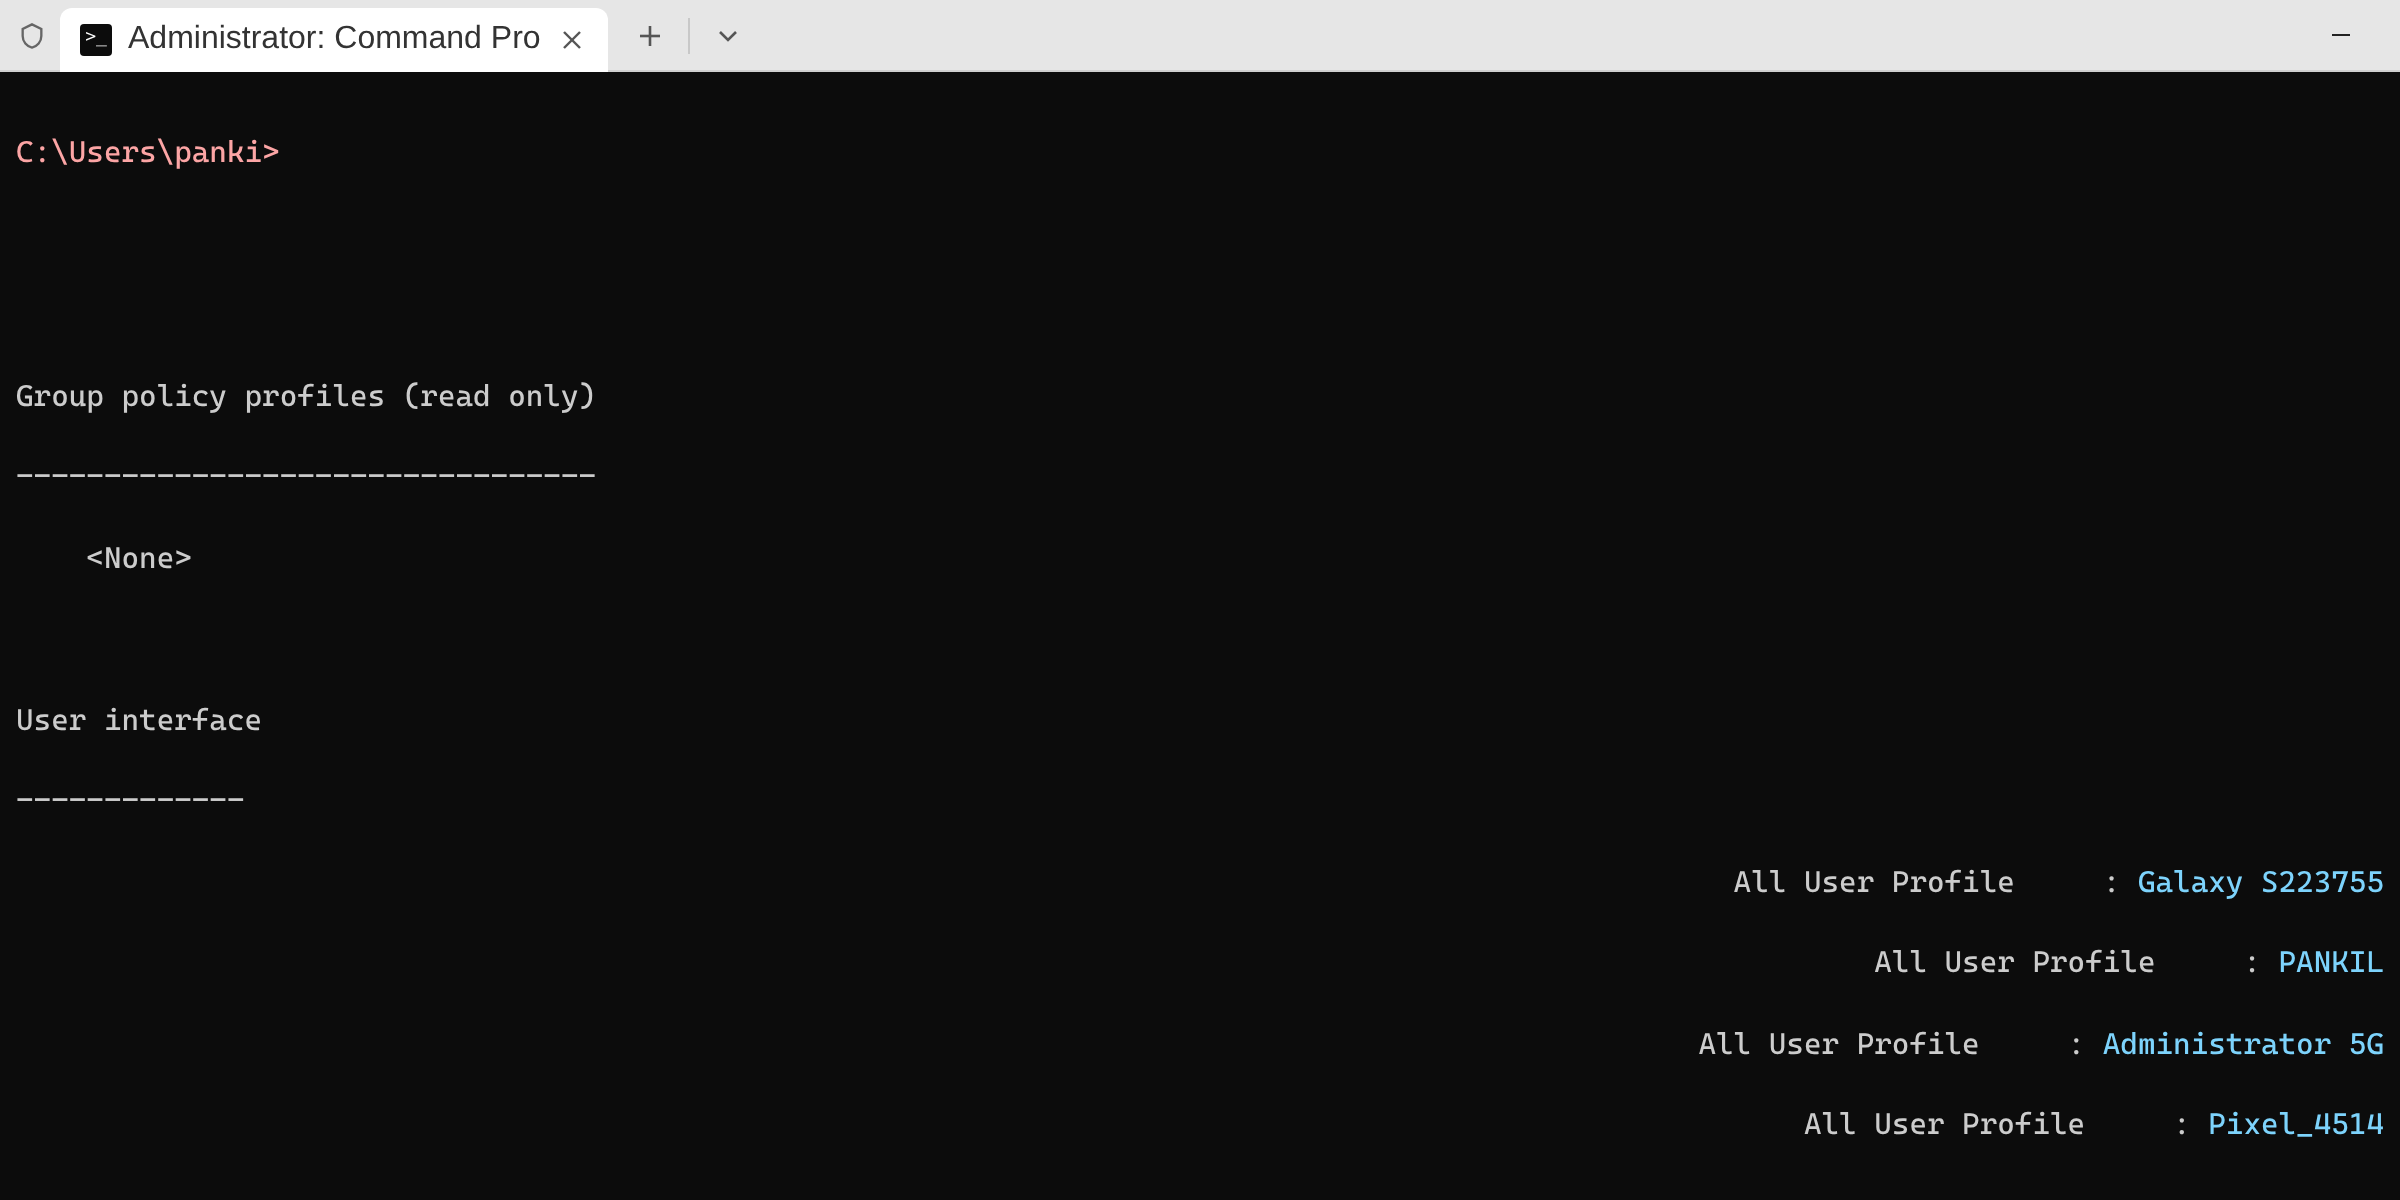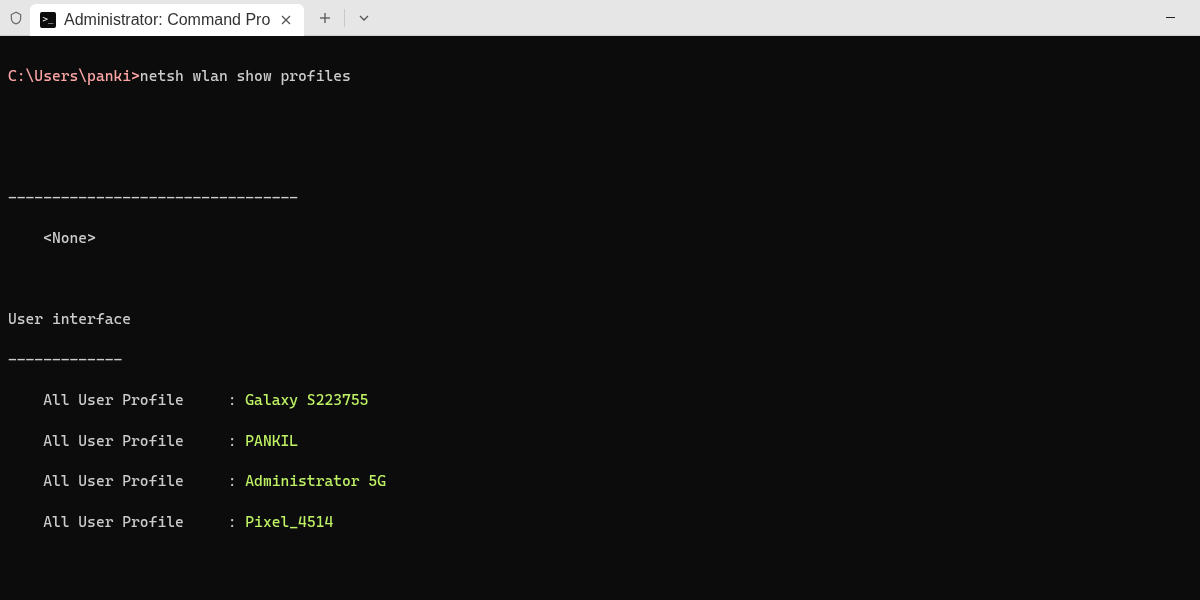--- a/index.html
+++ b/index.html
@@ -191,7 +191,7 @@
 </div>
 
 <div class="terminal">
-<div class="prompt-line"><span class="prompt">C:\Users\panki&gt;</span><span class="command">netsh wlan show profiles</span></div>
+<div class="prompt-line"><span class="prompt">C:\Users\panki&gt;</span></div>
 <div> </div>
 <div> </div>
 <div class="dash-line">---------------------------------</div>

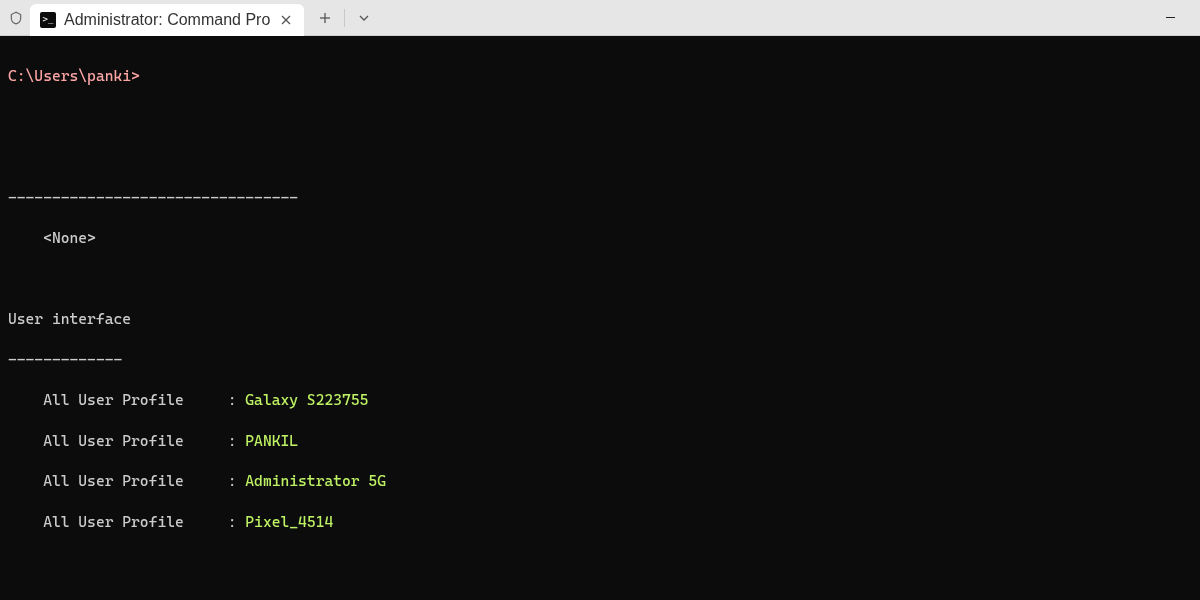--- a/index.html
+++ b/index.html
@@ -194,6 +194,7 @@
 <div class="prompt-line"><span class="prompt">C:\Users\panki&gt;</span></div>
 <div> </div>
 <div> </div>
+<div>Group policy profiles (read only)</div>
 <div class="dash-line">---------------------------------</div>
 <div>    &lt;None&gt;</div>
 <div> </div>

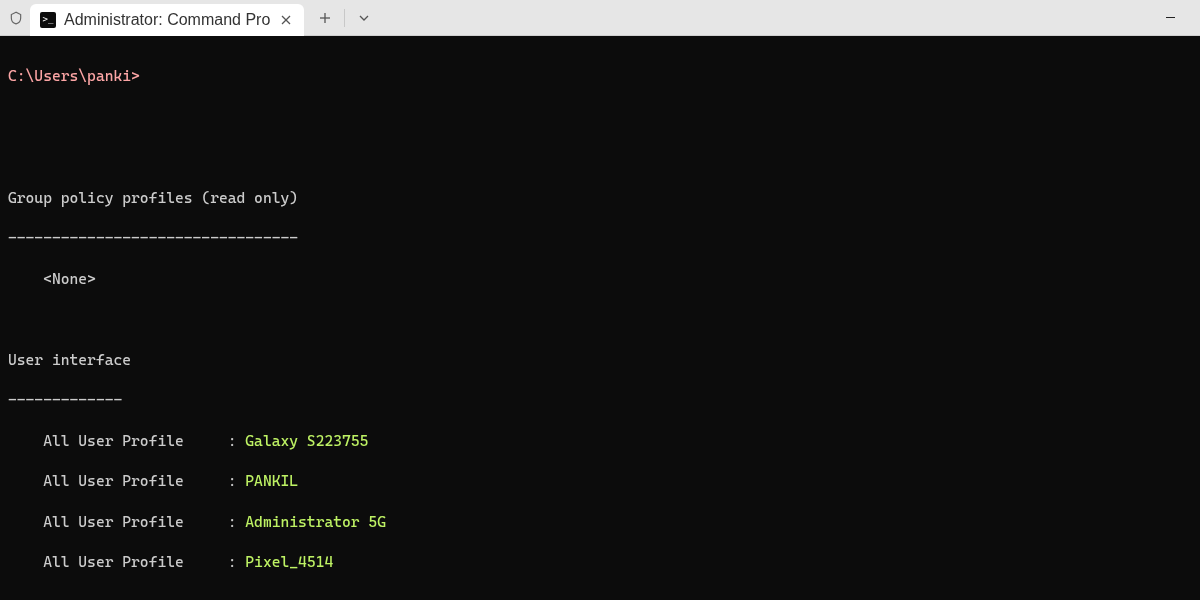--- a/index.html
+++ b/index.html
@@ -138,6 +138,7 @@
     }
     .profile-row {
       display: flex;
+      justify-content: flex-end;
     }
     .profile-label {
       color: #cccccc;

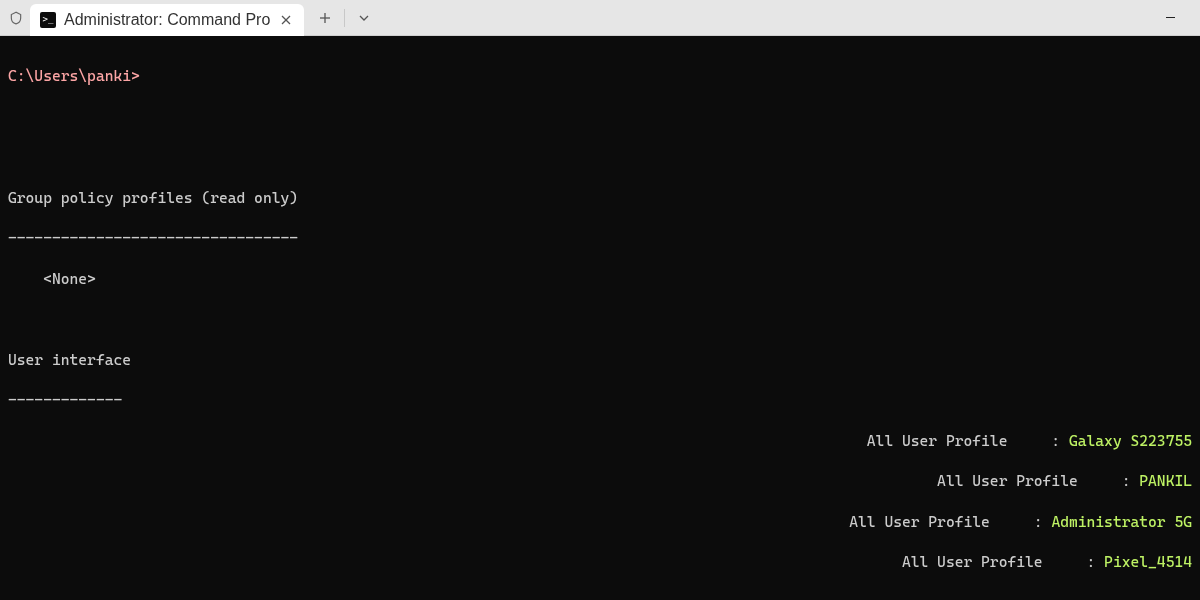--- a/index.html
+++ b/index.html
@@ -144,7 +144,7 @@
       color: #cccccc;
     }
     .profile-value {
-      color: #bef264;
+      color: #7dd3fc;
     }
   </style>
 </head>

